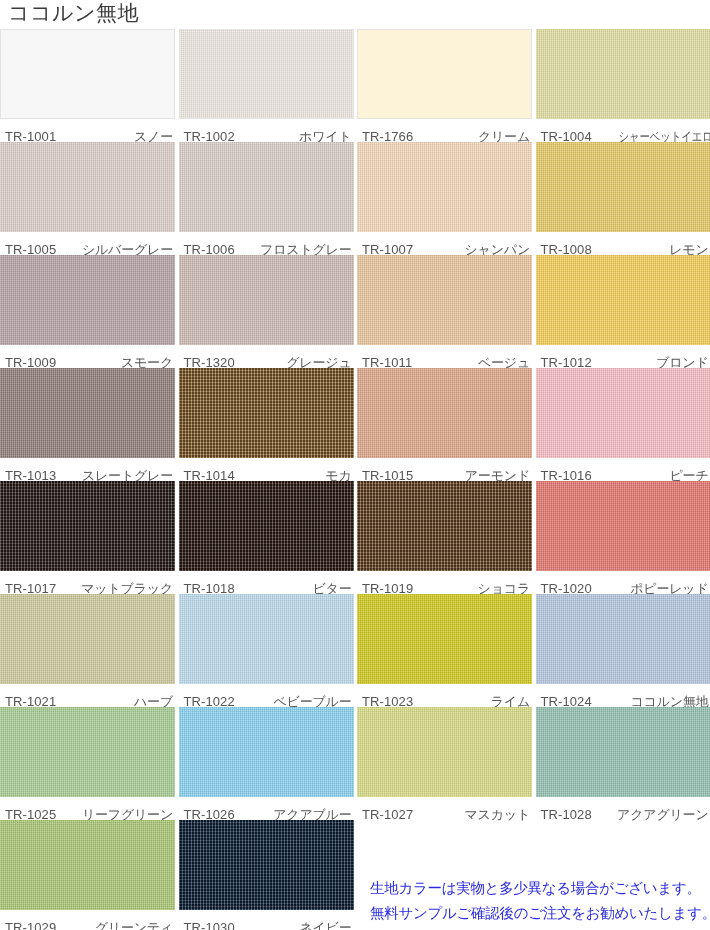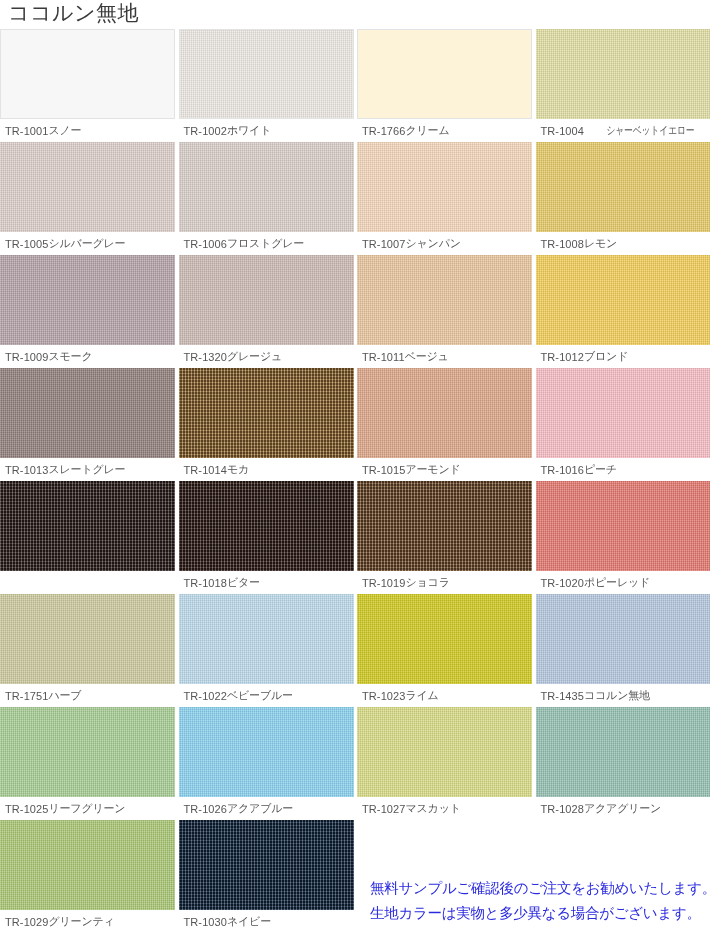--- a/index.html
+++ b/index.html
@@ -68,10 +68,11 @@
     width:175px;
     display:flex;
     align-items:center;
-    justify-content:flex-start;
-    font-size:11px;
+    justify-content:space-between;
+    font-size:13px;
     color:#555555;
     white-space:nowrap;
+    margin-top:6px;
   }
   .swatch-code{
     padding-left:5px;

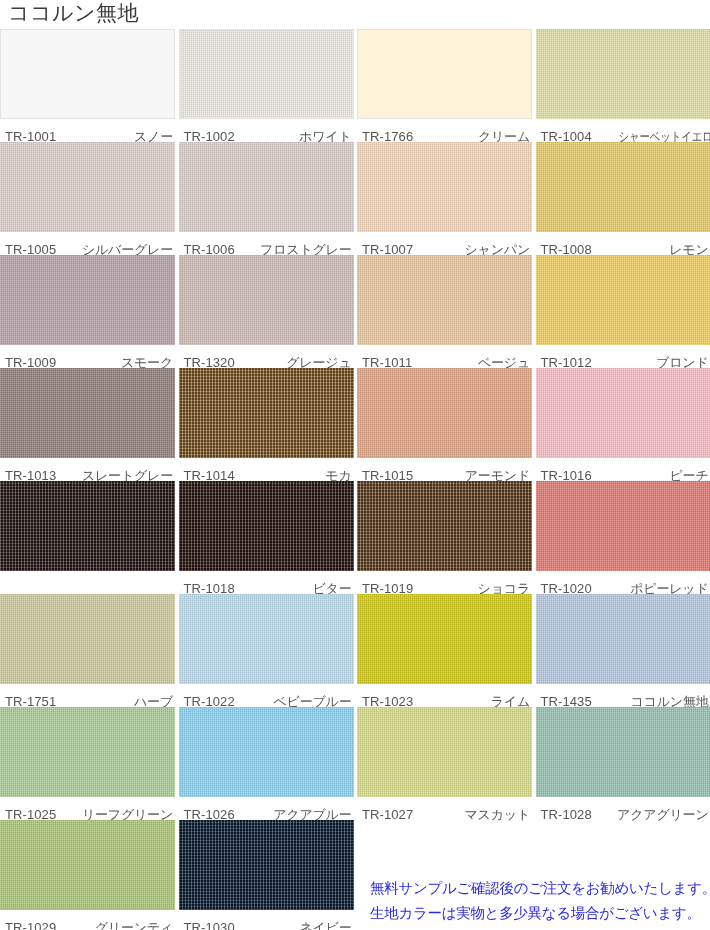--- a/index.html
+++ b/index.html
@@ -260,6 +260,10 @@
           <div class="swatch-chip weave-strong" style="background-color: rgb(58, 42, 38);">
             <div class="weave"></div>
           </div>
+          <div class="swatch-label">
+            <span class="swatch-code">TR-1017</span>
+            <span class="swatch-name">マットブラック</span>
+          </div>
         </div>
         <div class="swatch-cell">
           <div class="swatch-chip weave-strong" style="background-color: rgb(61, 38, 32);">

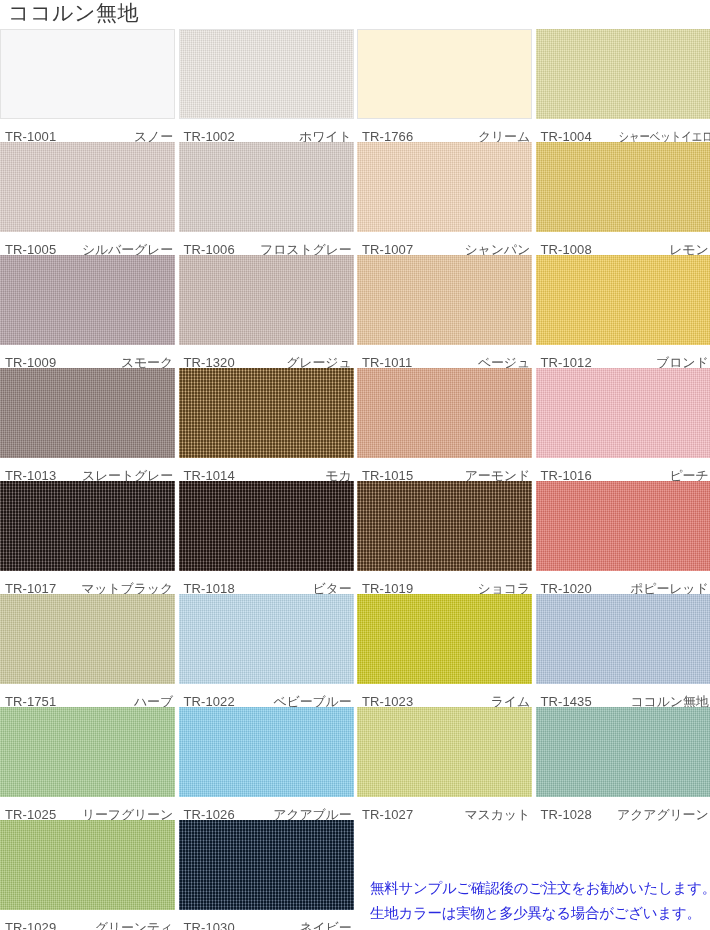--- a/index.html
+++ b/index.html
@@ -299,7 +299,7 @@
             <div class="weave"></div>
           </div>
           <div class="swatch-label">
-            <span class="swatch-code">TR-1751</span>
+            <span class="swatch-code">TR-1021</span>
             <span class="swatch-name">ハーブ</span>
           </div>
         </div>

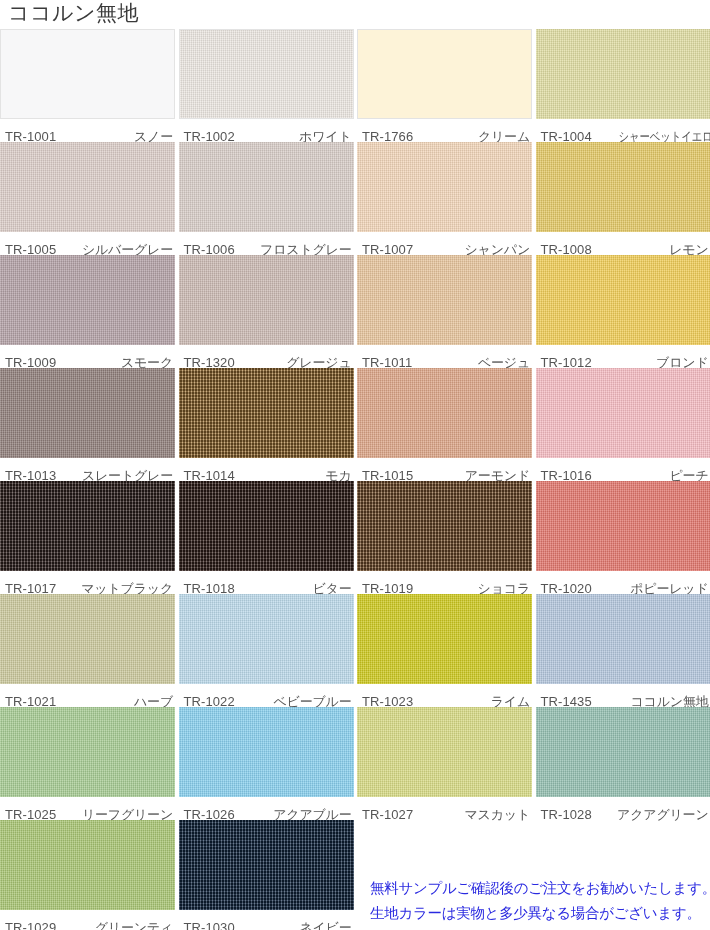--- a/index.html
+++ b/index.html
@@ -326,7 +326,7 @@
             <div class="weave"></div>
           </div>
           <div class="swatch-label">
-            <span class="swatch-code">TR-1435</span>
+            <span class="swatch-code">TR-1024</span>
             <span class="swatch-name">ココルン無地</span>
           </div>
         </div>

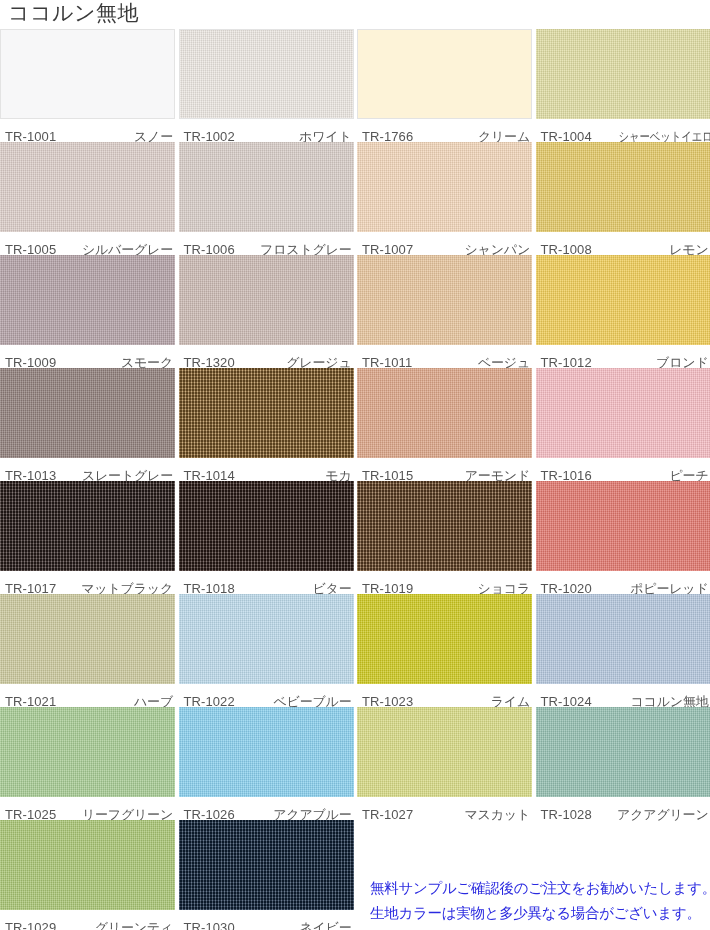--- a/index.html
+++ b/index.html
@@ -392,8 +392,8 @@
     </div>
 
   <div id="footer-note" style="color: rgb(42, 42, 224);">
+    <div>生地カラーは実物と多少異なる場合がございます。</div>
     <div>無料サンプルご確認後のご注文をお勧めいたします。</div>
-    <div>生地カラーは実物と多少異なる場合がございます。</div>
   </div>
 
 </div>

